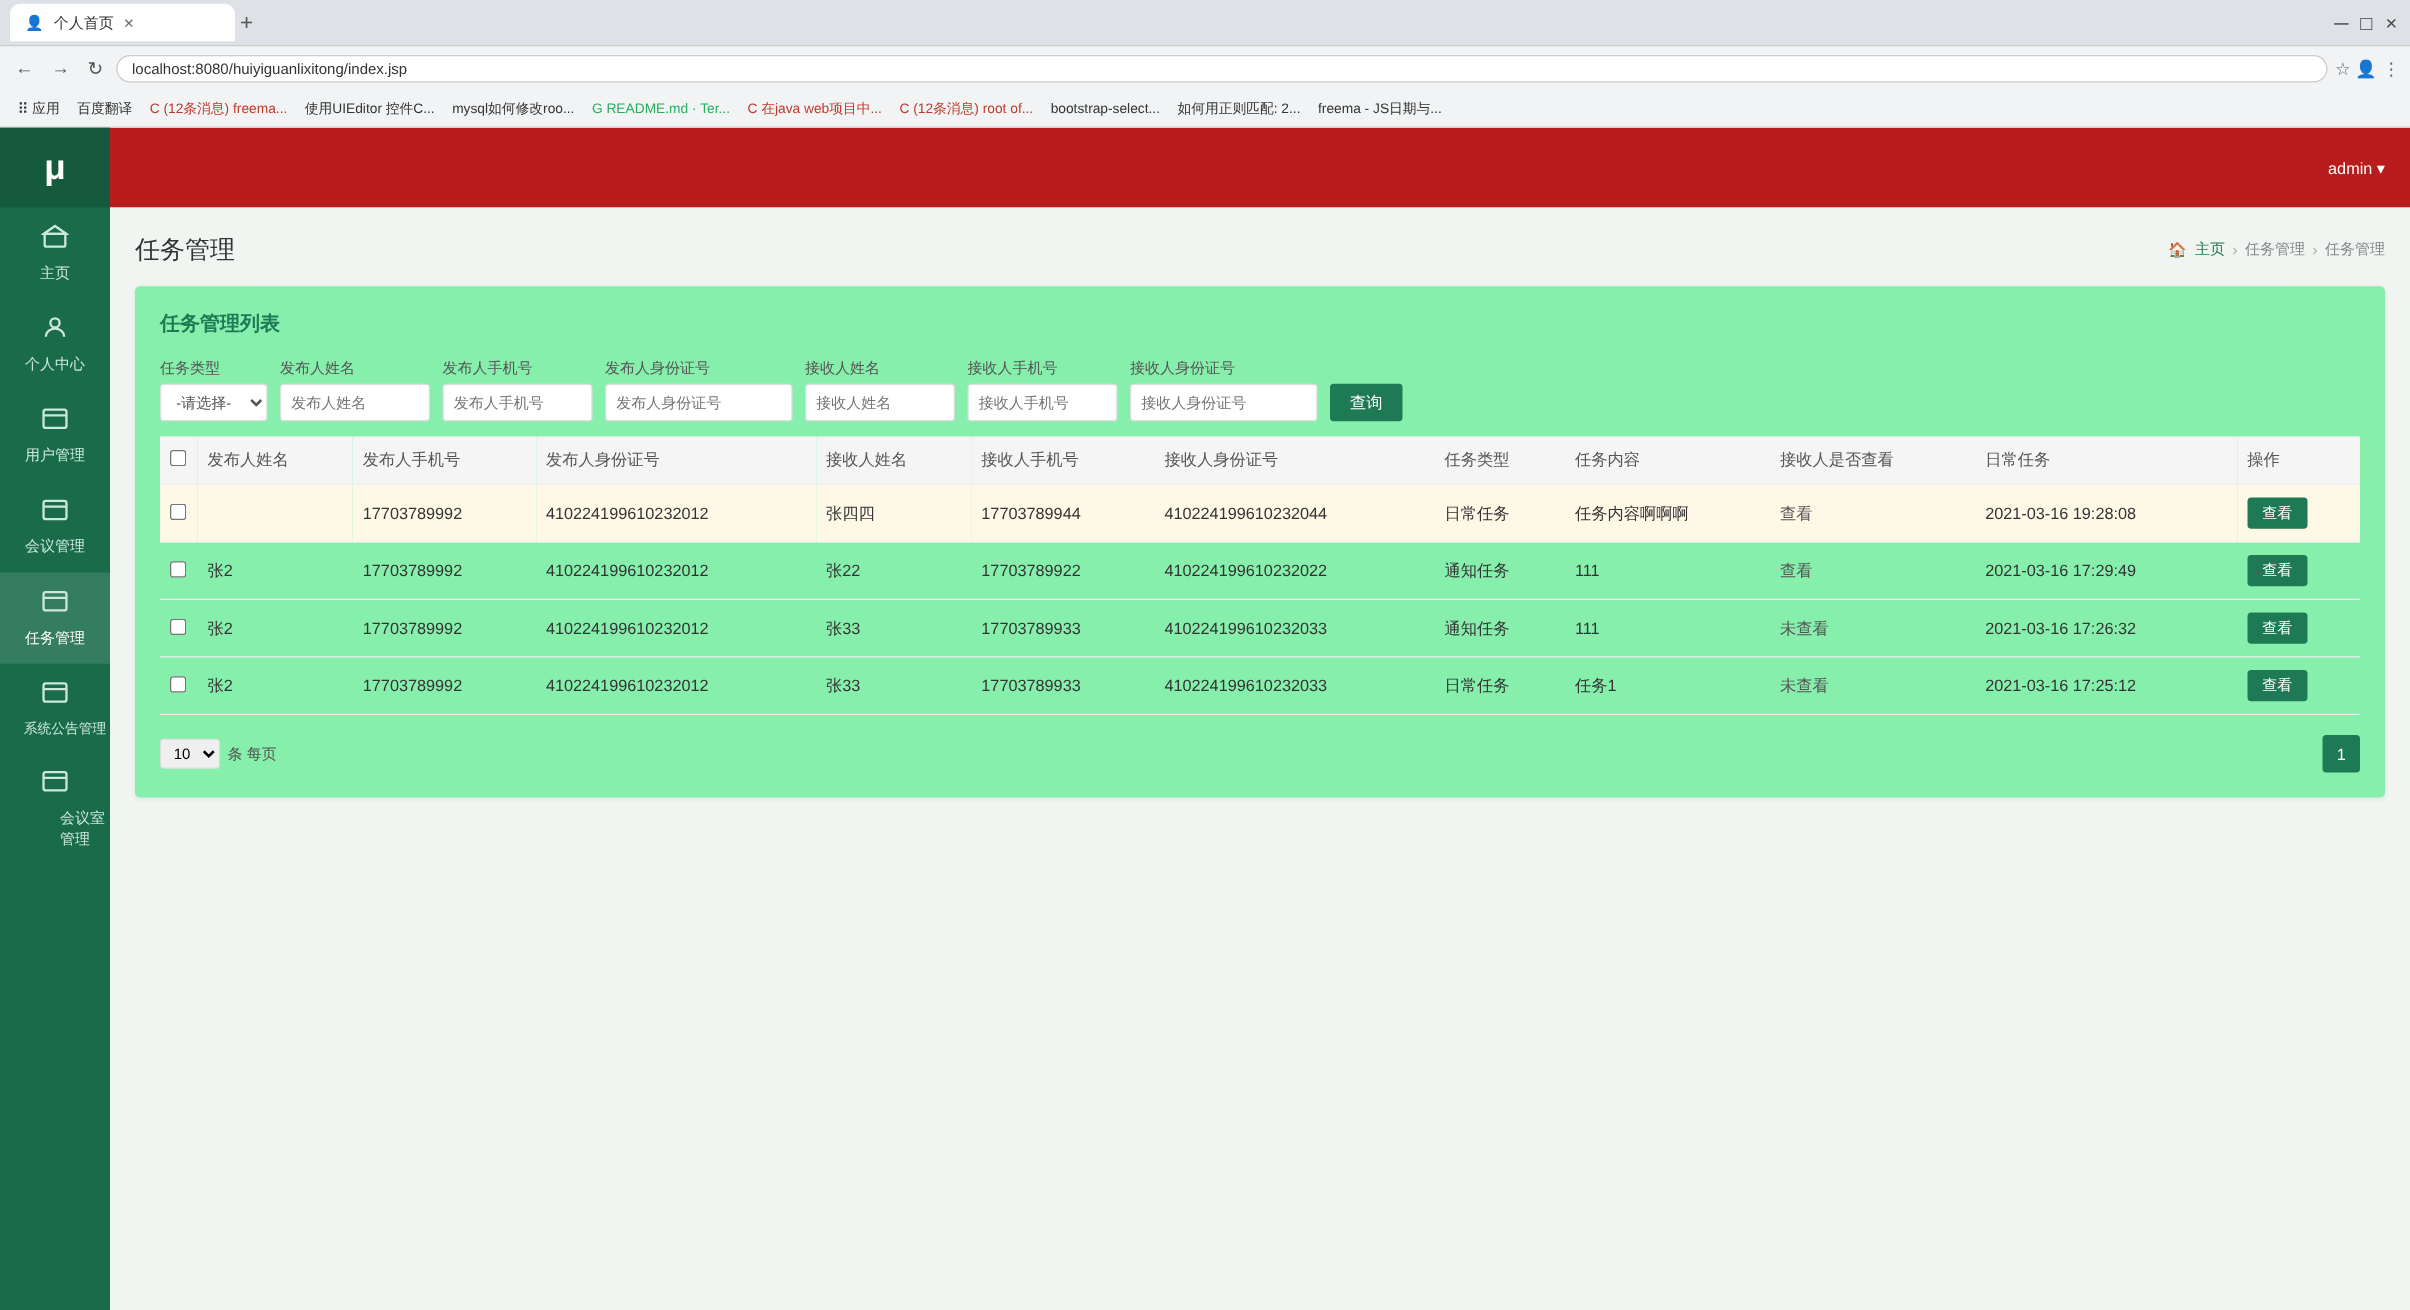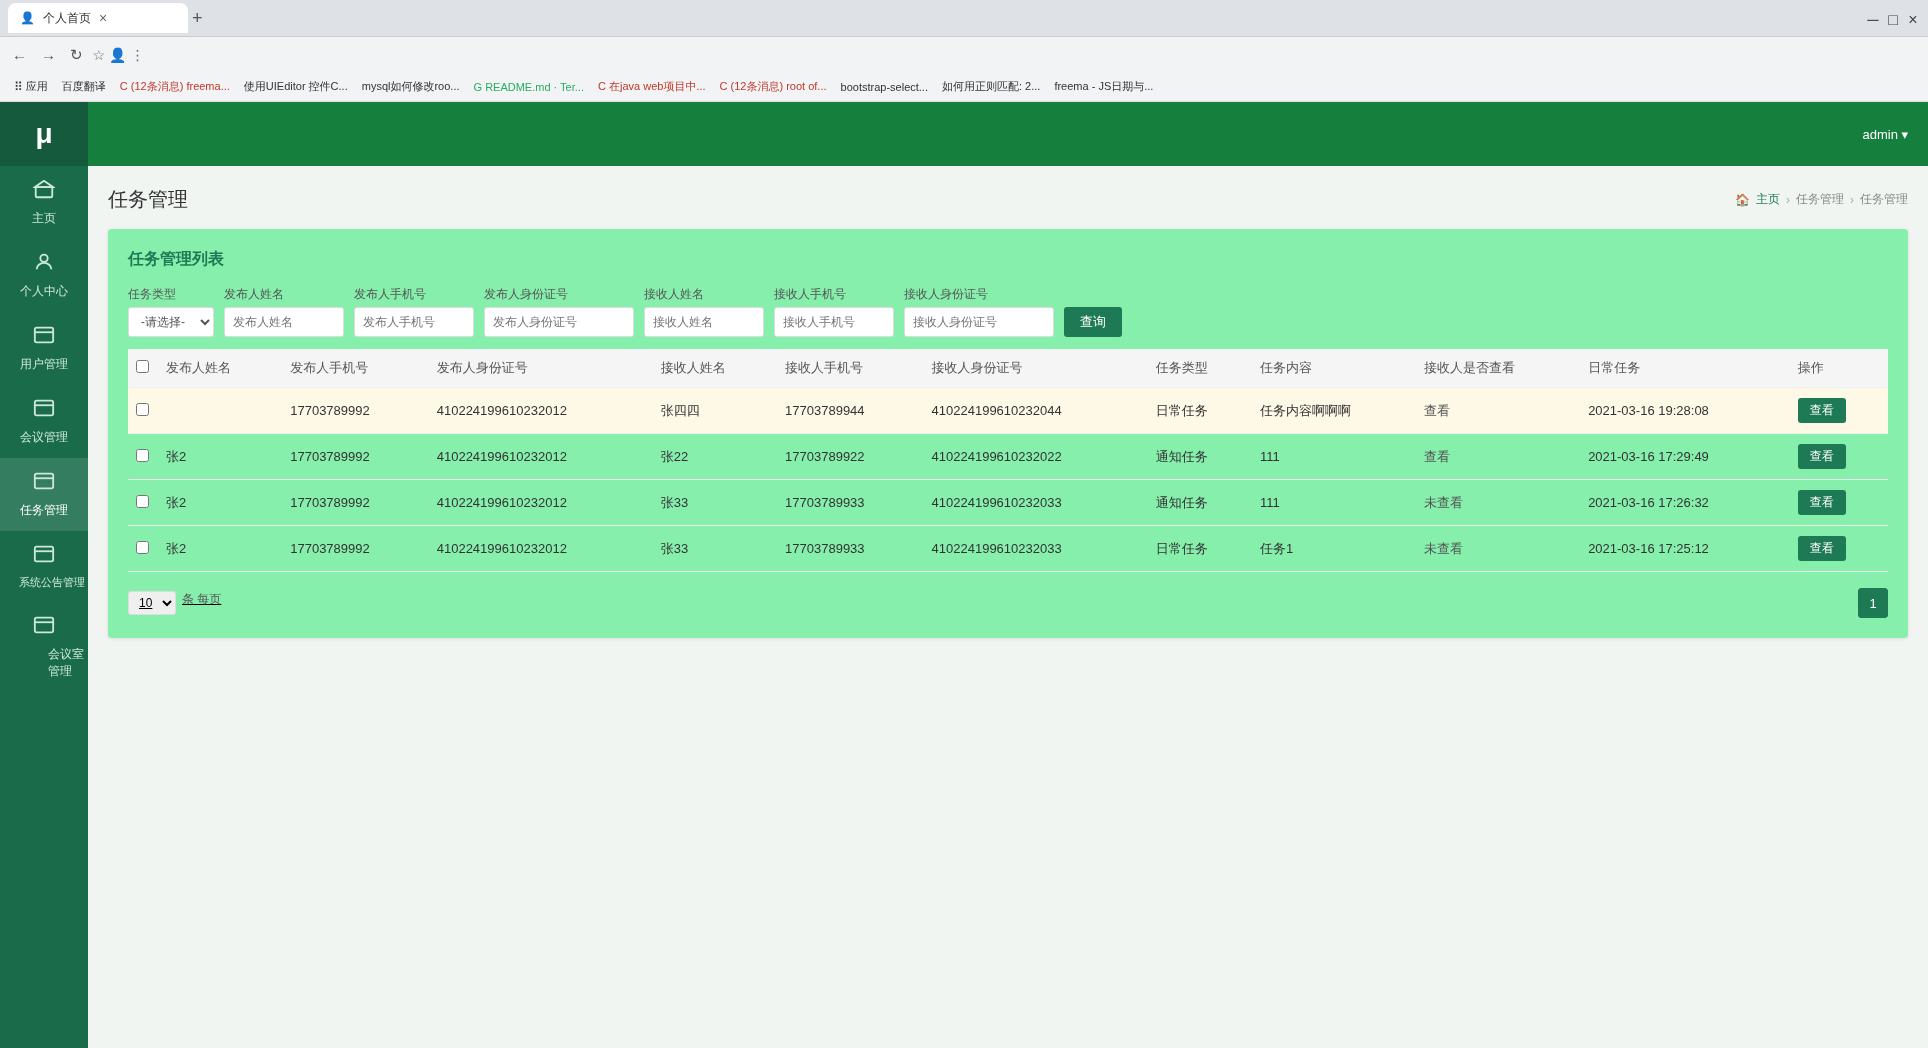--- a/index.html
+++ b/index.html
@@ -93,6 +93,7 @@
     <button class="nav-btn">←</button>
     <button class="nav-btn">→</button>
     <button class="nav-btn">↻</button>
+    <input class="address-input" type="text" value="localhost:8080/huiyiguanlixitong/index.jsp" style="">
     <div class="addr-icons">
       <span class="addr-icon">☆</span>
       <span class="addr-icon">👤</span>

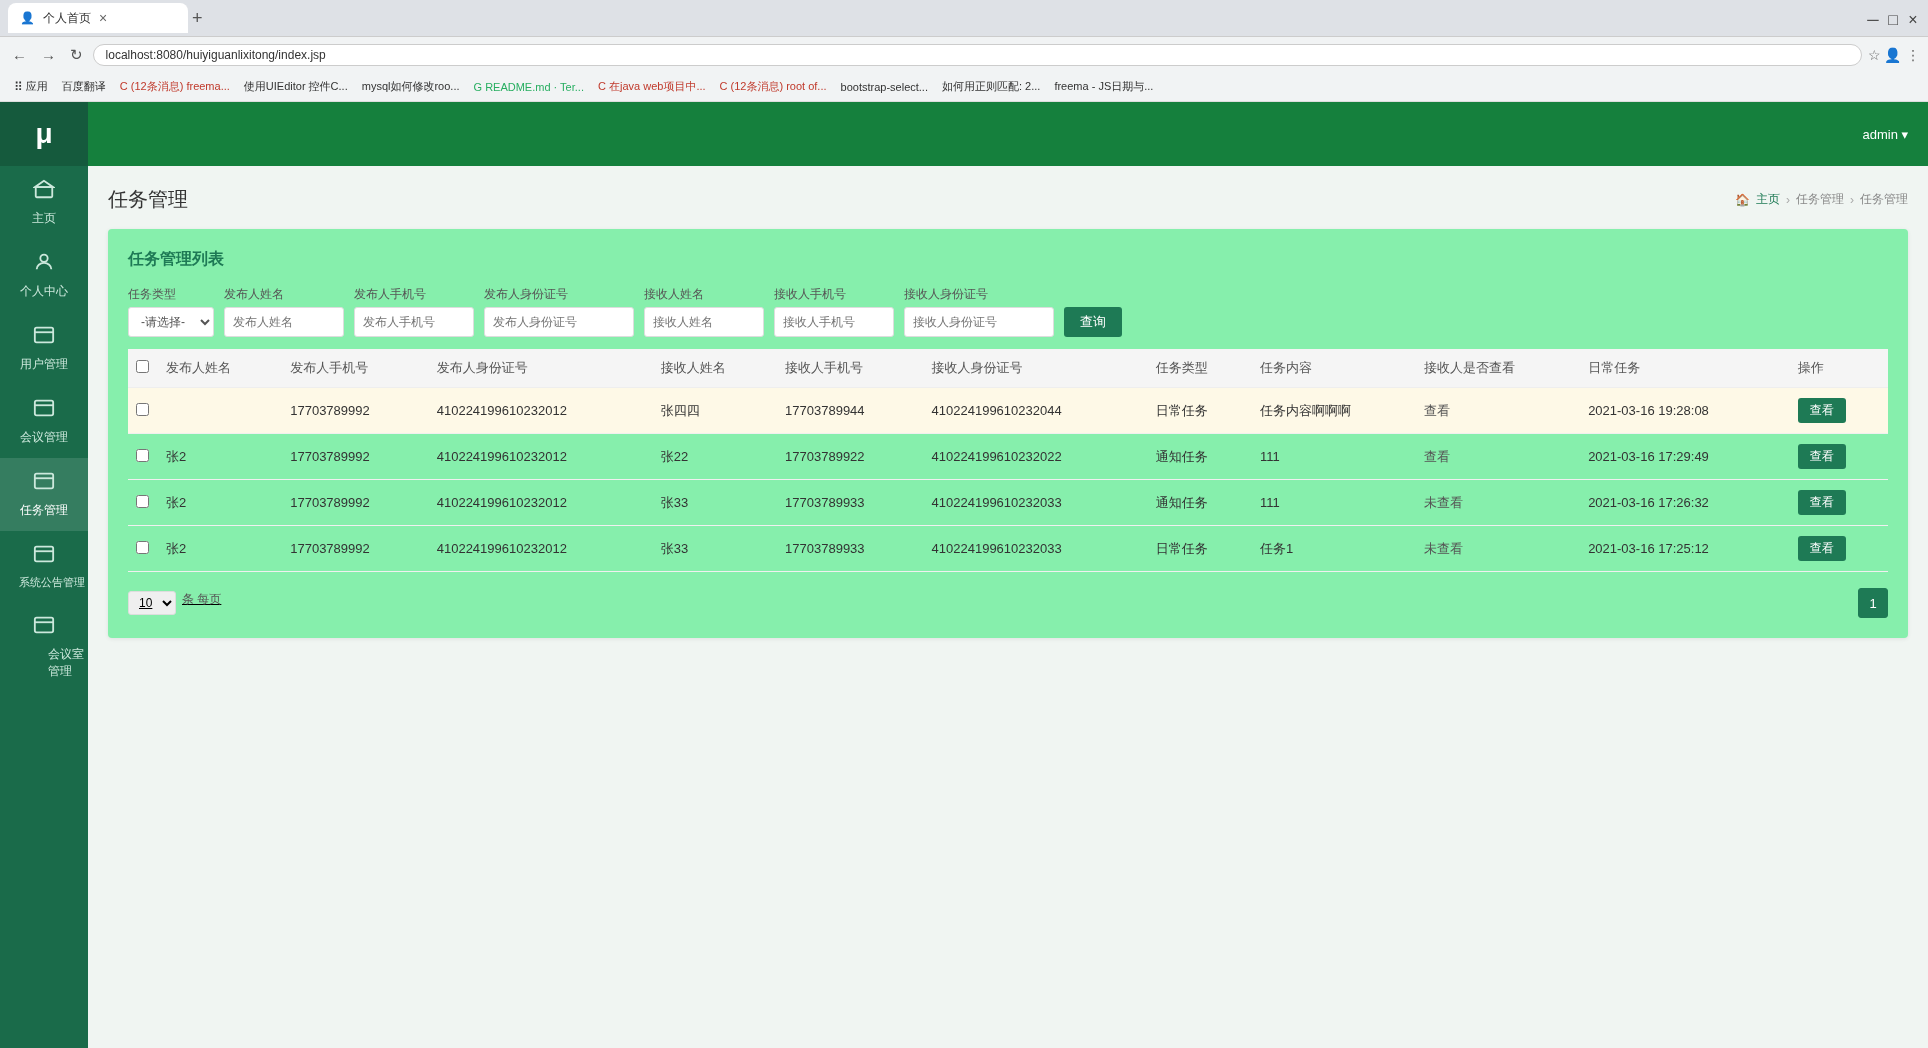--- a/index.html
+++ b/index.html
@@ -192,7 +192,7 @@
 
     <div style="flex:1; display:flex; flex-direction:column; overflow:hidden;">
 
-      <div style="background:#15803d; height:64px; display:flex; align-items:center; justify-content:flex-end; padding:0 20px;">
+      <div style="background:#b91c1c; height:64px; display:flex; align-items:center; justify-content:flex-end; padding:0 20px;">
         <span style="color:#fff; font-size:13px; cursor:pointer;">admin ▾</span>
       </div>
 

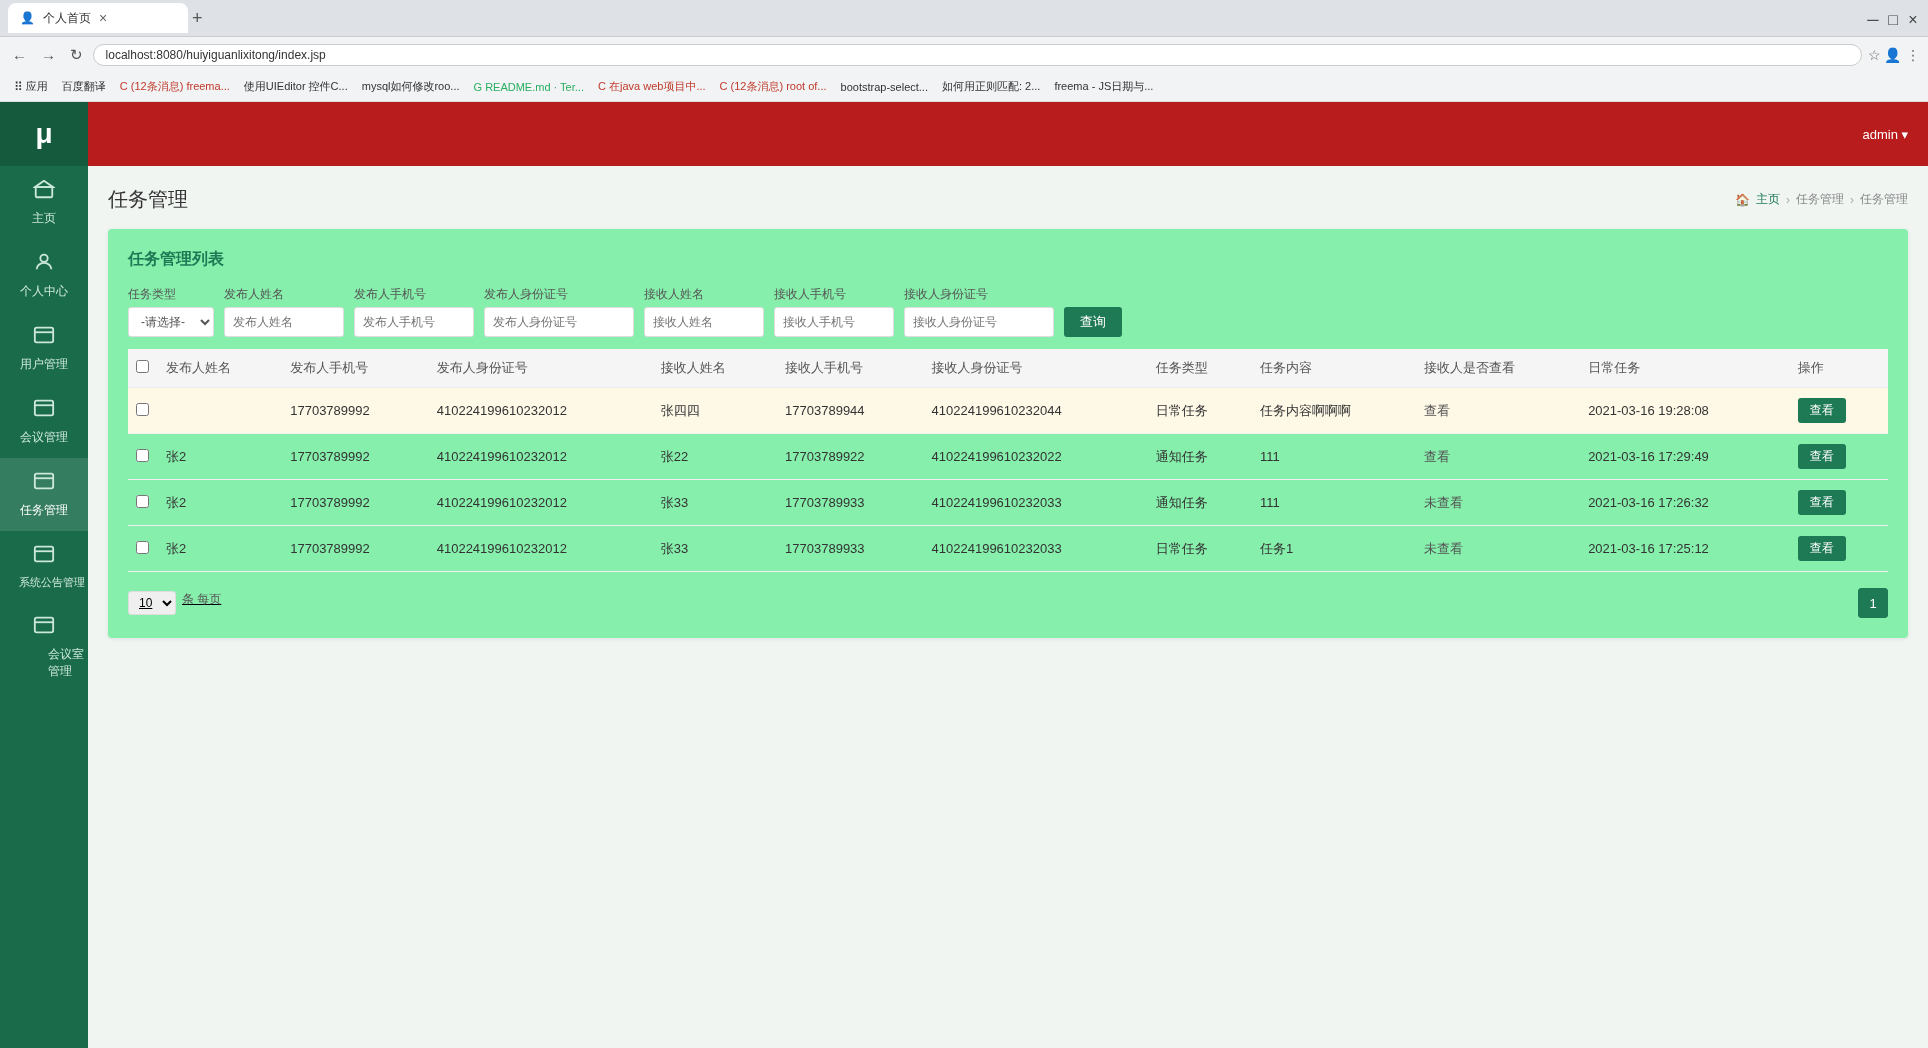--- a/index.html
+++ b/index.html
@@ -329,7 +329,7 @@
           </div>
 
           <div class="pagination-row">
-            <div style="display:flex;align-items:flex-start;gap:6px;text-decoration:underline;">
+            <div style="display:flex;align-items:center;gap:6px;">
               <select class="per-page-select">
                 <option>10</option>
                 <option>20</option>

